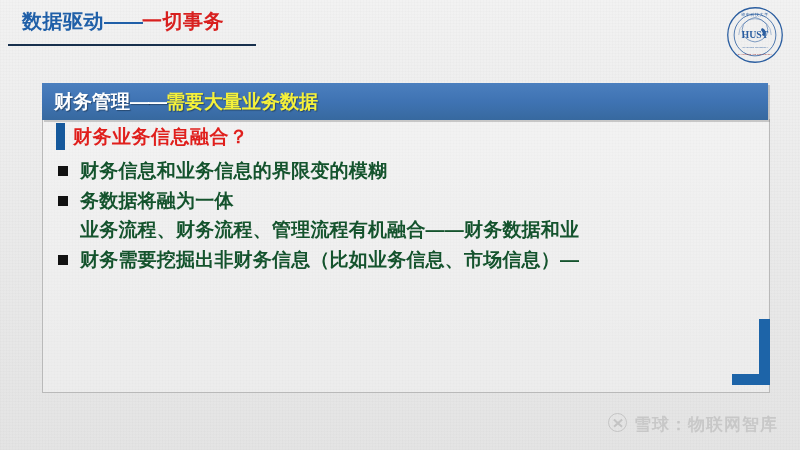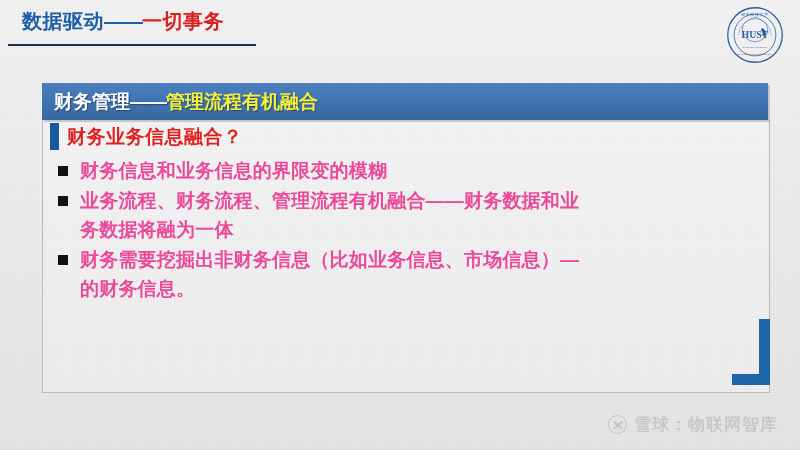--- a/index.html
+++ b/index.html
@@ -207,7 +207,7 @@
 
   <div class="header-bar">
     <div class="header-text">
-      <span class="hb-white">财务管理</span><span class="hb-dash">——</span><span class="hb-yellow">管理流程有机融合</span>
+      <span class="hb-white">财务管理</span><span class="hb-dash">——</span><span class="hb-yellow">需要大量业务数据</span>
     </div>
   </div>
 

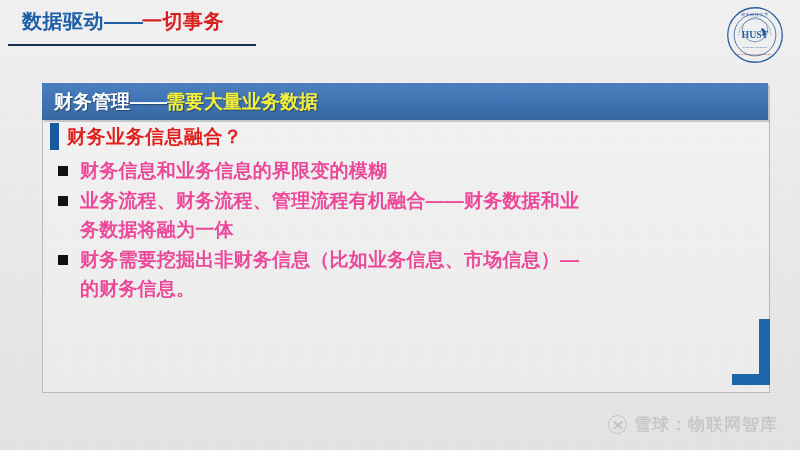--- a/index.html
+++ b/index.html
@@ -88,7 +88,7 @@
   
   .subhead-row{
     position:absolute;
-    left:22px; top:40px;
+    left:28px; top:40px;
     display:flex; align-items:center;
   }
   .subhead-tab{

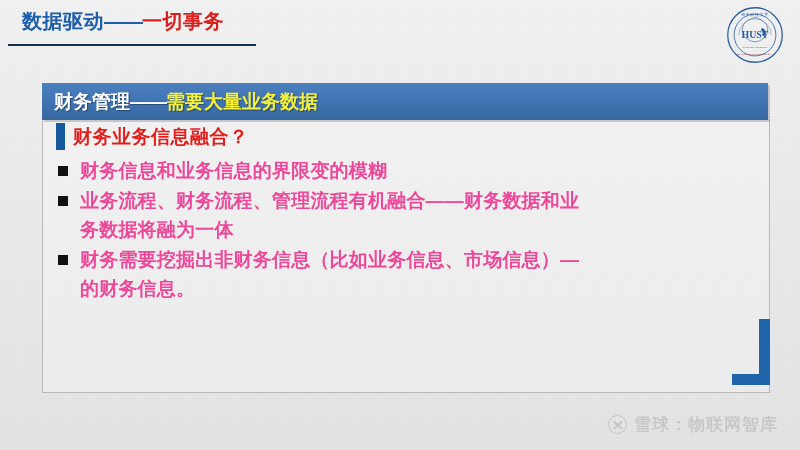--- a/index.html
+++ b/index.html
@@ -113,7 +113,7 @@
     position:relative;
     padding-left:26px;
     margin-bottom:1px;
-    color:#ec4899;
+    color:#14532d;
     font-size:19px;
     font-weight:bold;
     line-height:29px;

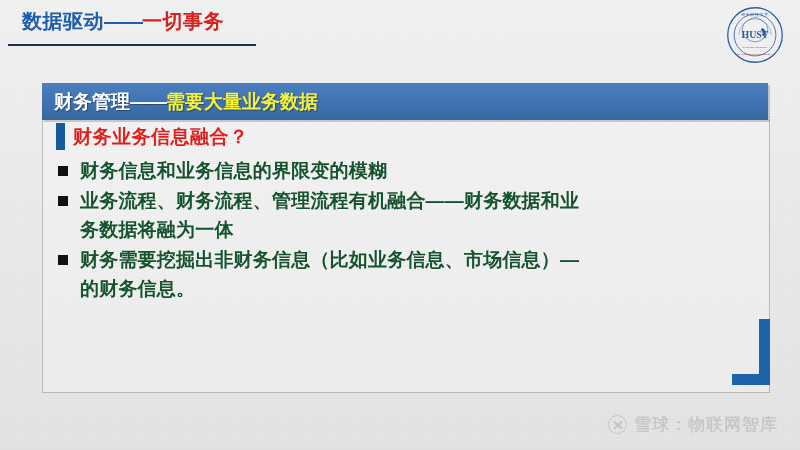--- a/index.html
+++ b/index.html
@@ -225,8 +225,8 @@
 
     <div class="bullet-item">
       <span class="bullet-mark"></span>
+      <span class="bullet-line">务数据将融为一体</span>
       <span class="bullet-line">业务流程、财务流程、管理流程有机融合——财务数据和业</span>
-      <span class="bullet-line">务数据将融为一体</span>
     </div>
 
 

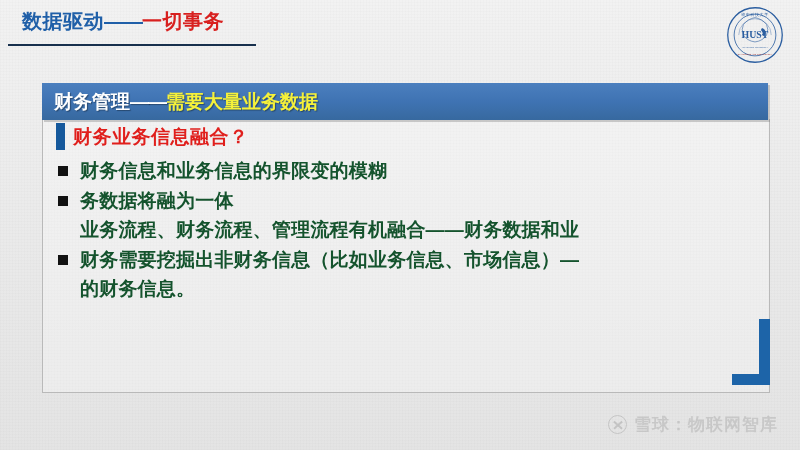--- a/index.html
+++ b/index.html
@@ -233,7 +233,6 @@
     <div class="bullet-item">
       <span class="bullet-mark"></span>
       <span class="bullet-line">财务需要挖掘出非财务信息（比如业务信息、市场信息）—</span>
-      <span class="bullet-line">的财务信息。</span>
     </div>
 
   </div>

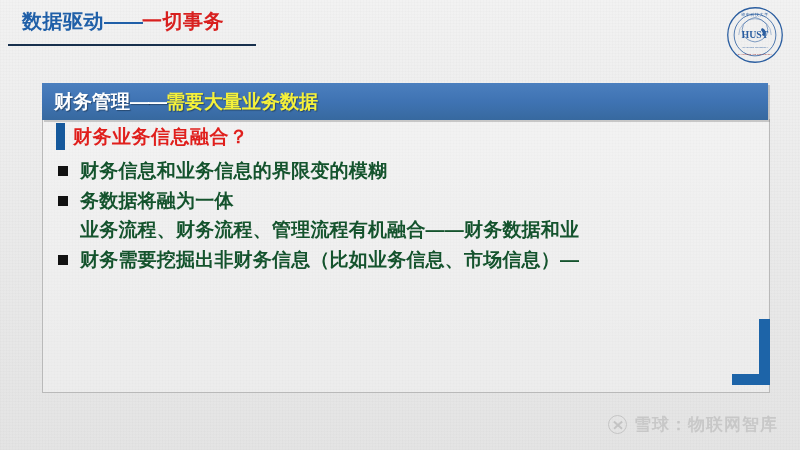--- a/index.html
+++ b/index.html
@@ -149,7 +149,7 @@
   .watermark{
     position:absolute;
     right:22px; bottom:14px;
-    display:flex; align-items:center;
+    display:flex; align-items:flex-start;
     gap:7px;
     opacity:0.30;
     z-index:5;

